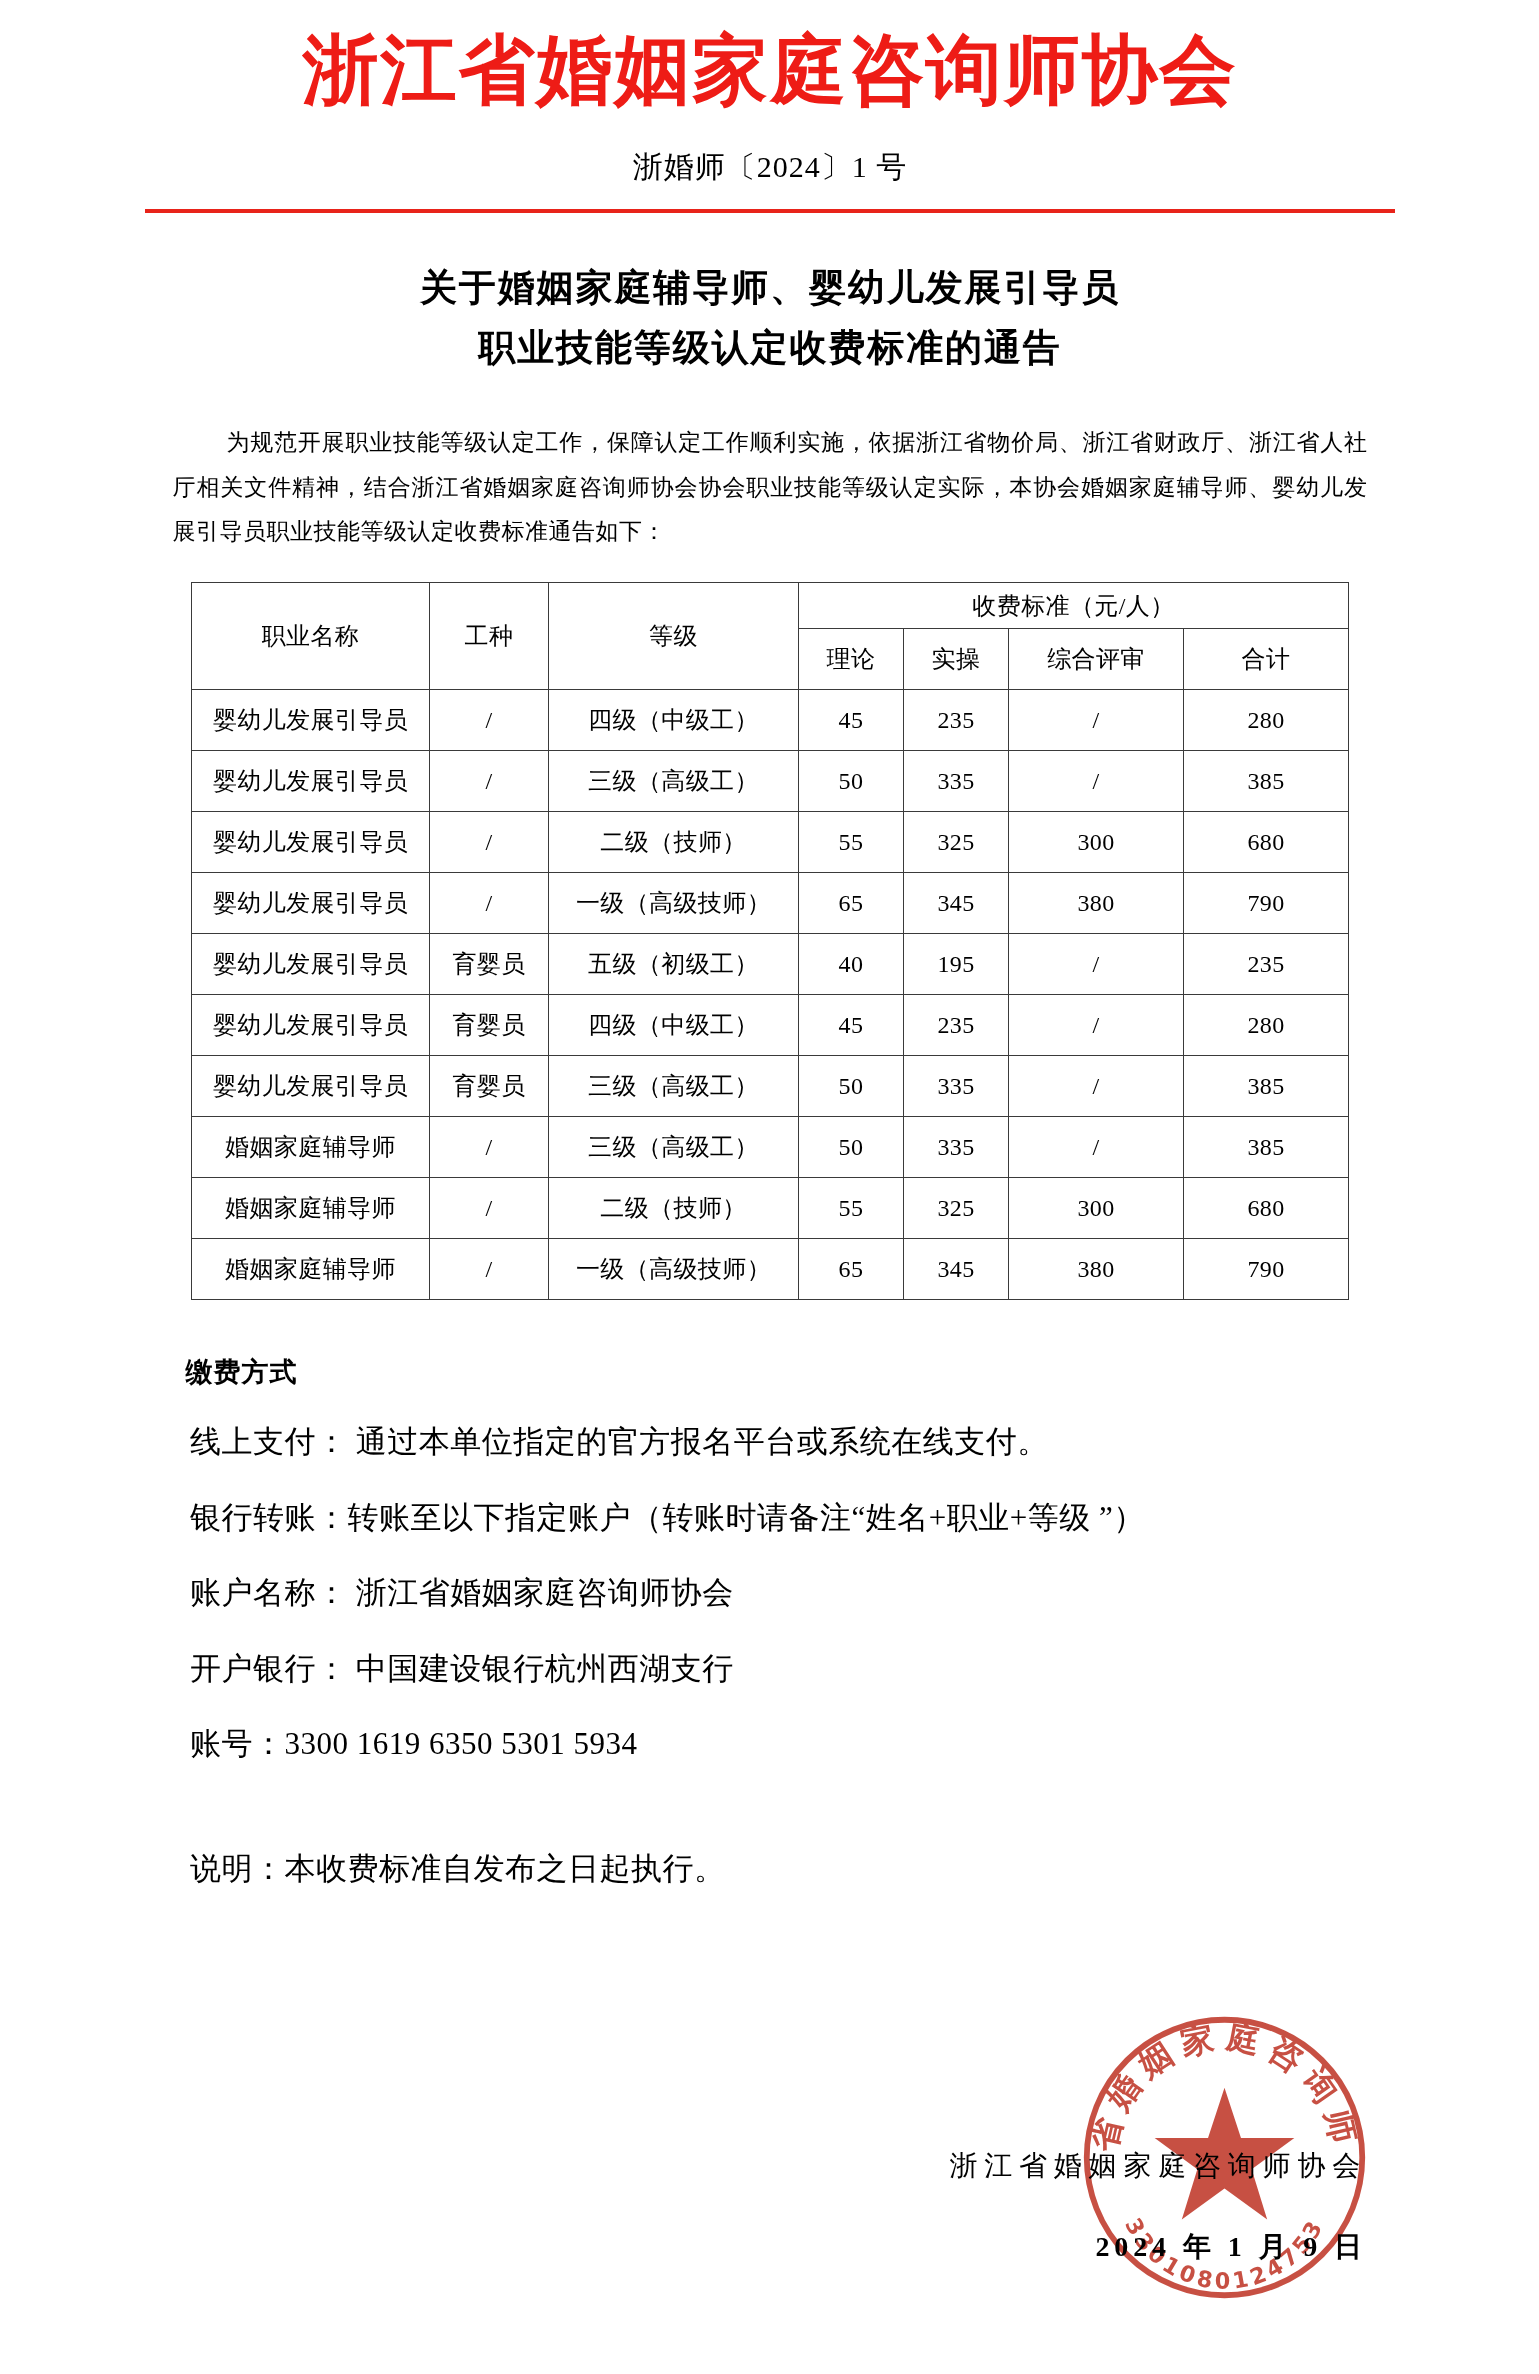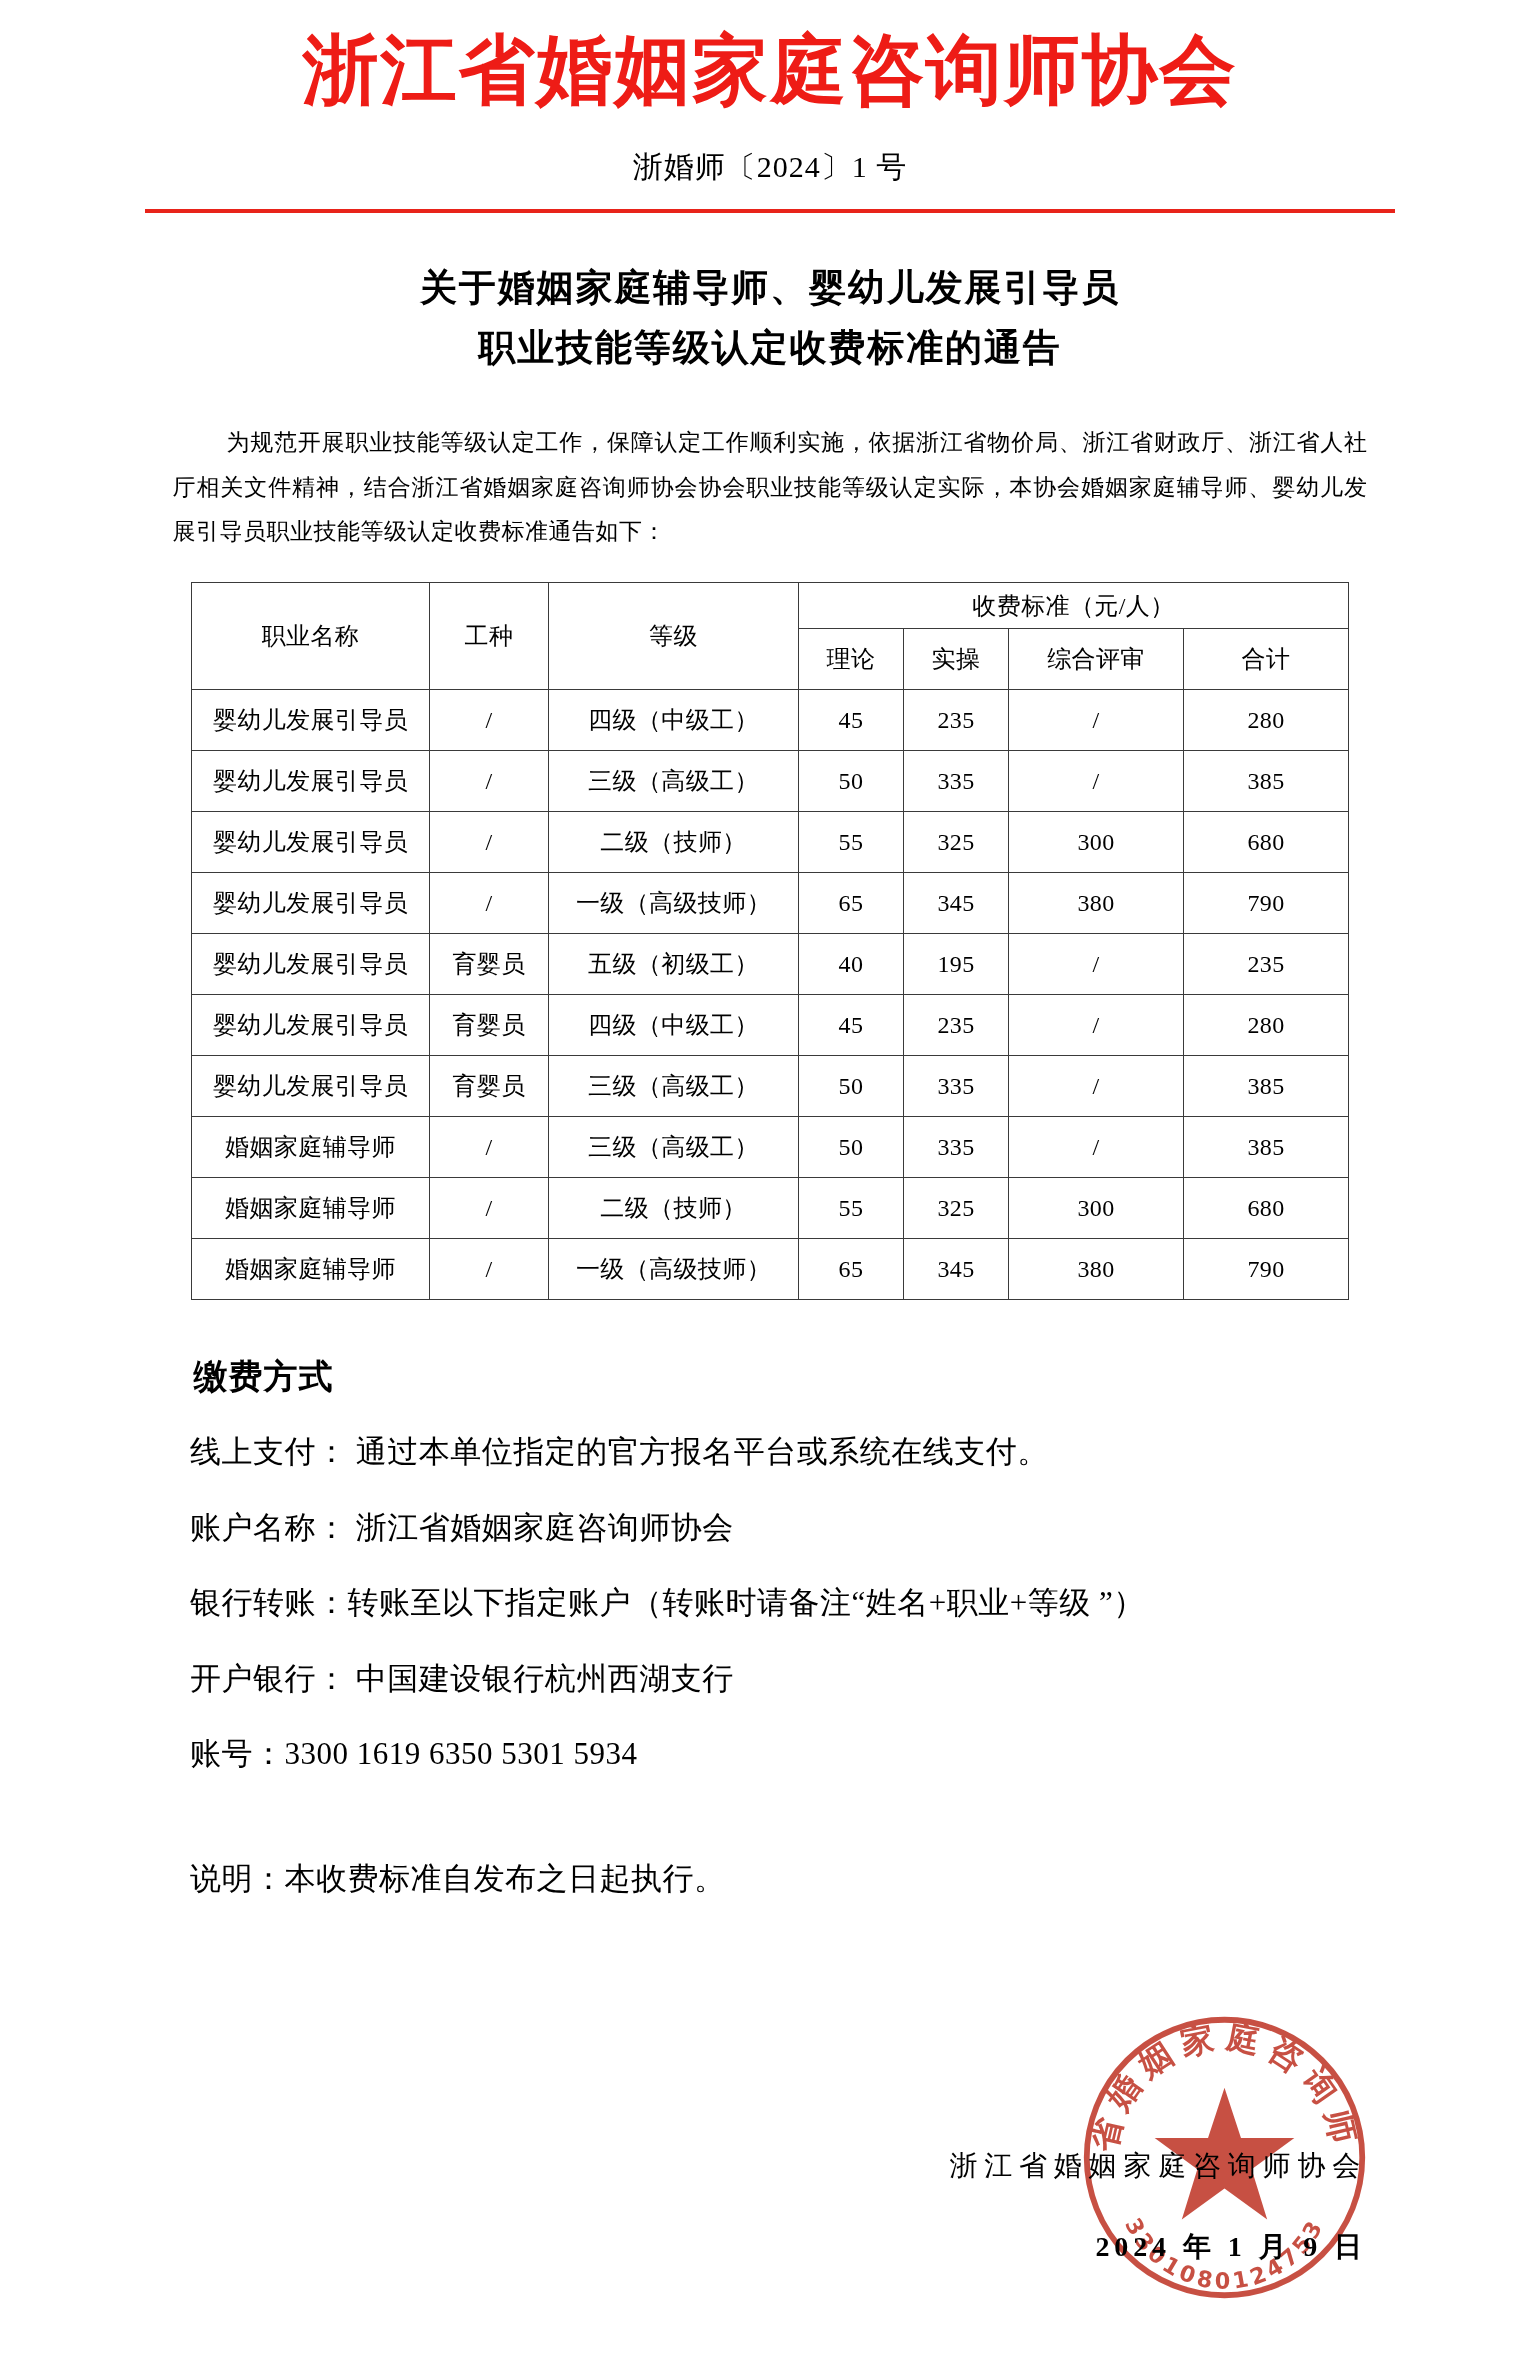--- a/index.html
+++ b/index.html
@@ -113,9 +113,9 @@
     margin: 54px auto 0 auto;
   }
   .pay-heading {
-    font-size: 34px;
+    font-size: 27px;
     font-weight: bold;
-    margin-left: 21px;
+    margin-left: 13px;
     font-family: "DejaVu Sans", "Liberation Sans", sans-serif;
     letter-spacing: 1px;
   }

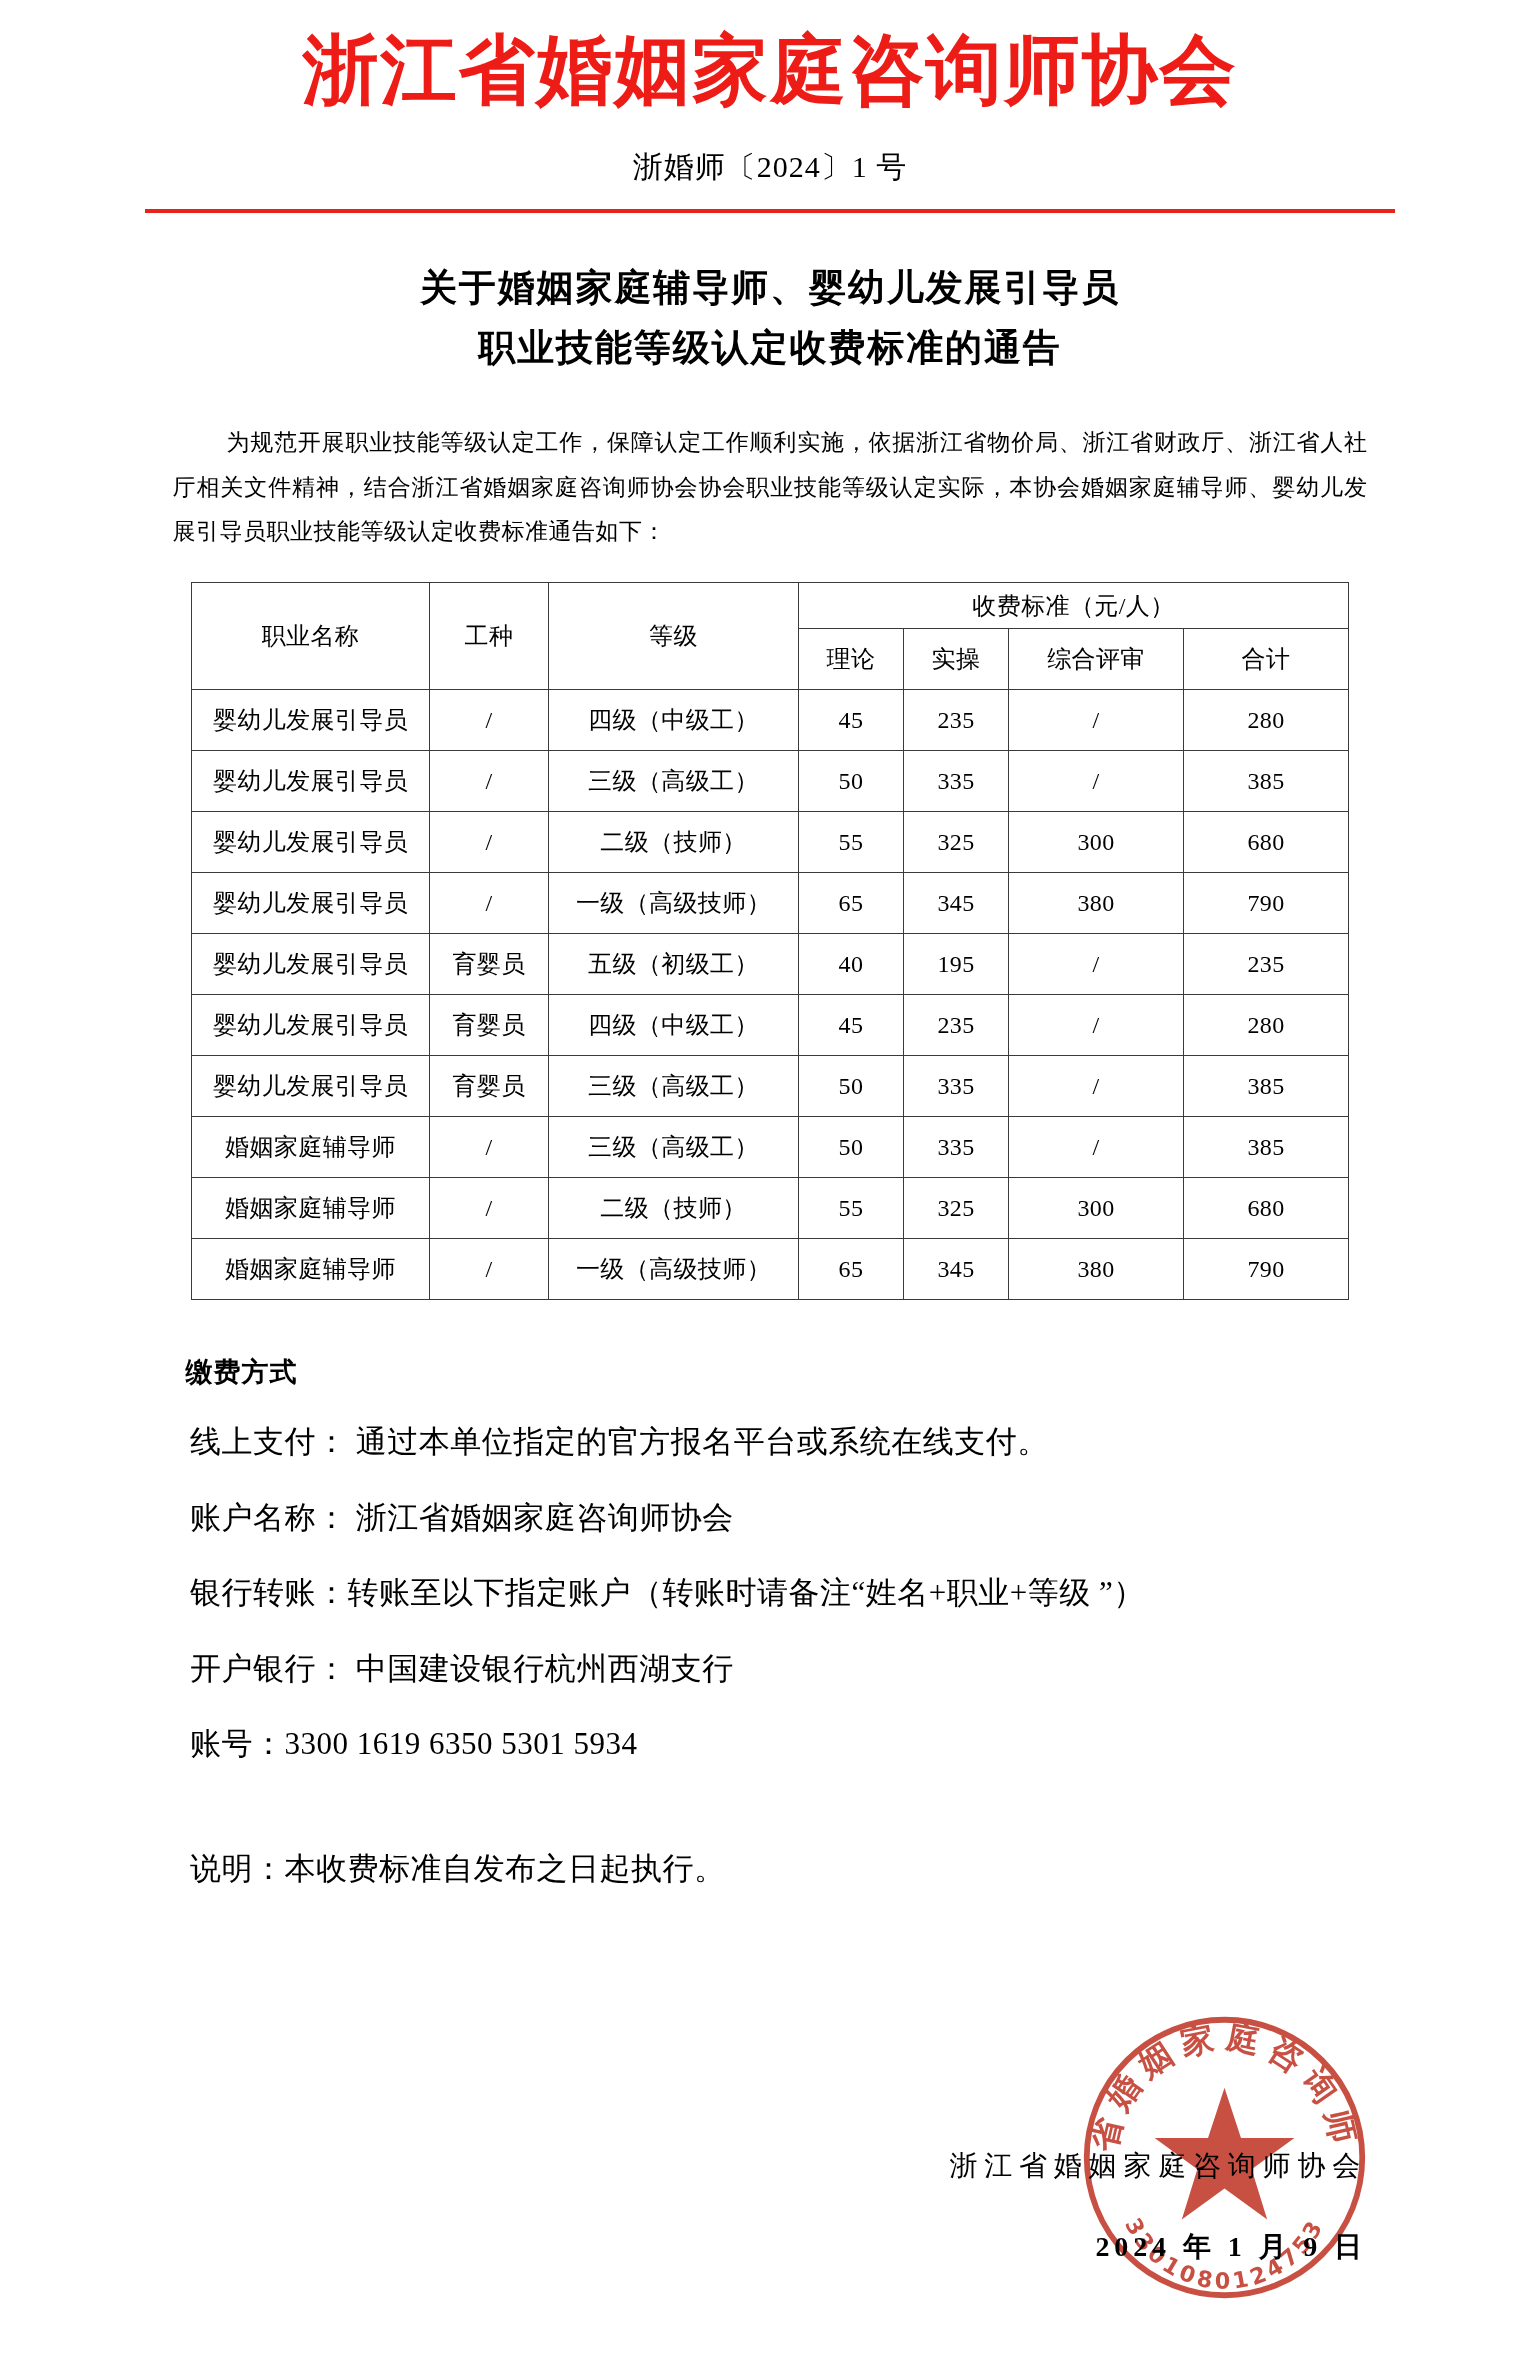--- a/index.html
+++ b/index.html
@@ -308,8 +308,8 @@
   <div class="pay-wrap">
     <div class="pay-heading">缴费方式</div>
     <div class="pay-line">线上支付：  通过本单位指定的官方报名平台或系统在线支付。</div>
+    <div class="pay-line">银行转账：转账至以下指定账户（转账时请备注“姓名+职业+等级 ”）</div>
     <div class="pay-line">账户名称： 浙江省婚姻家庭咨询师协会</div>
-    <div class="pay-line">银行转账：转账至以下指定账户（转账时请备注“姓名+职业+等级 ”）</div>
     <div class="pay-line">开户银行：  中国建设银行杭州西湖支行</div>
     <div class="pay-line">账号：3300 1619 6350 5301 5934</div>
     <div class="note-line">说明：本收费标准自发布之日起执行。</div>

